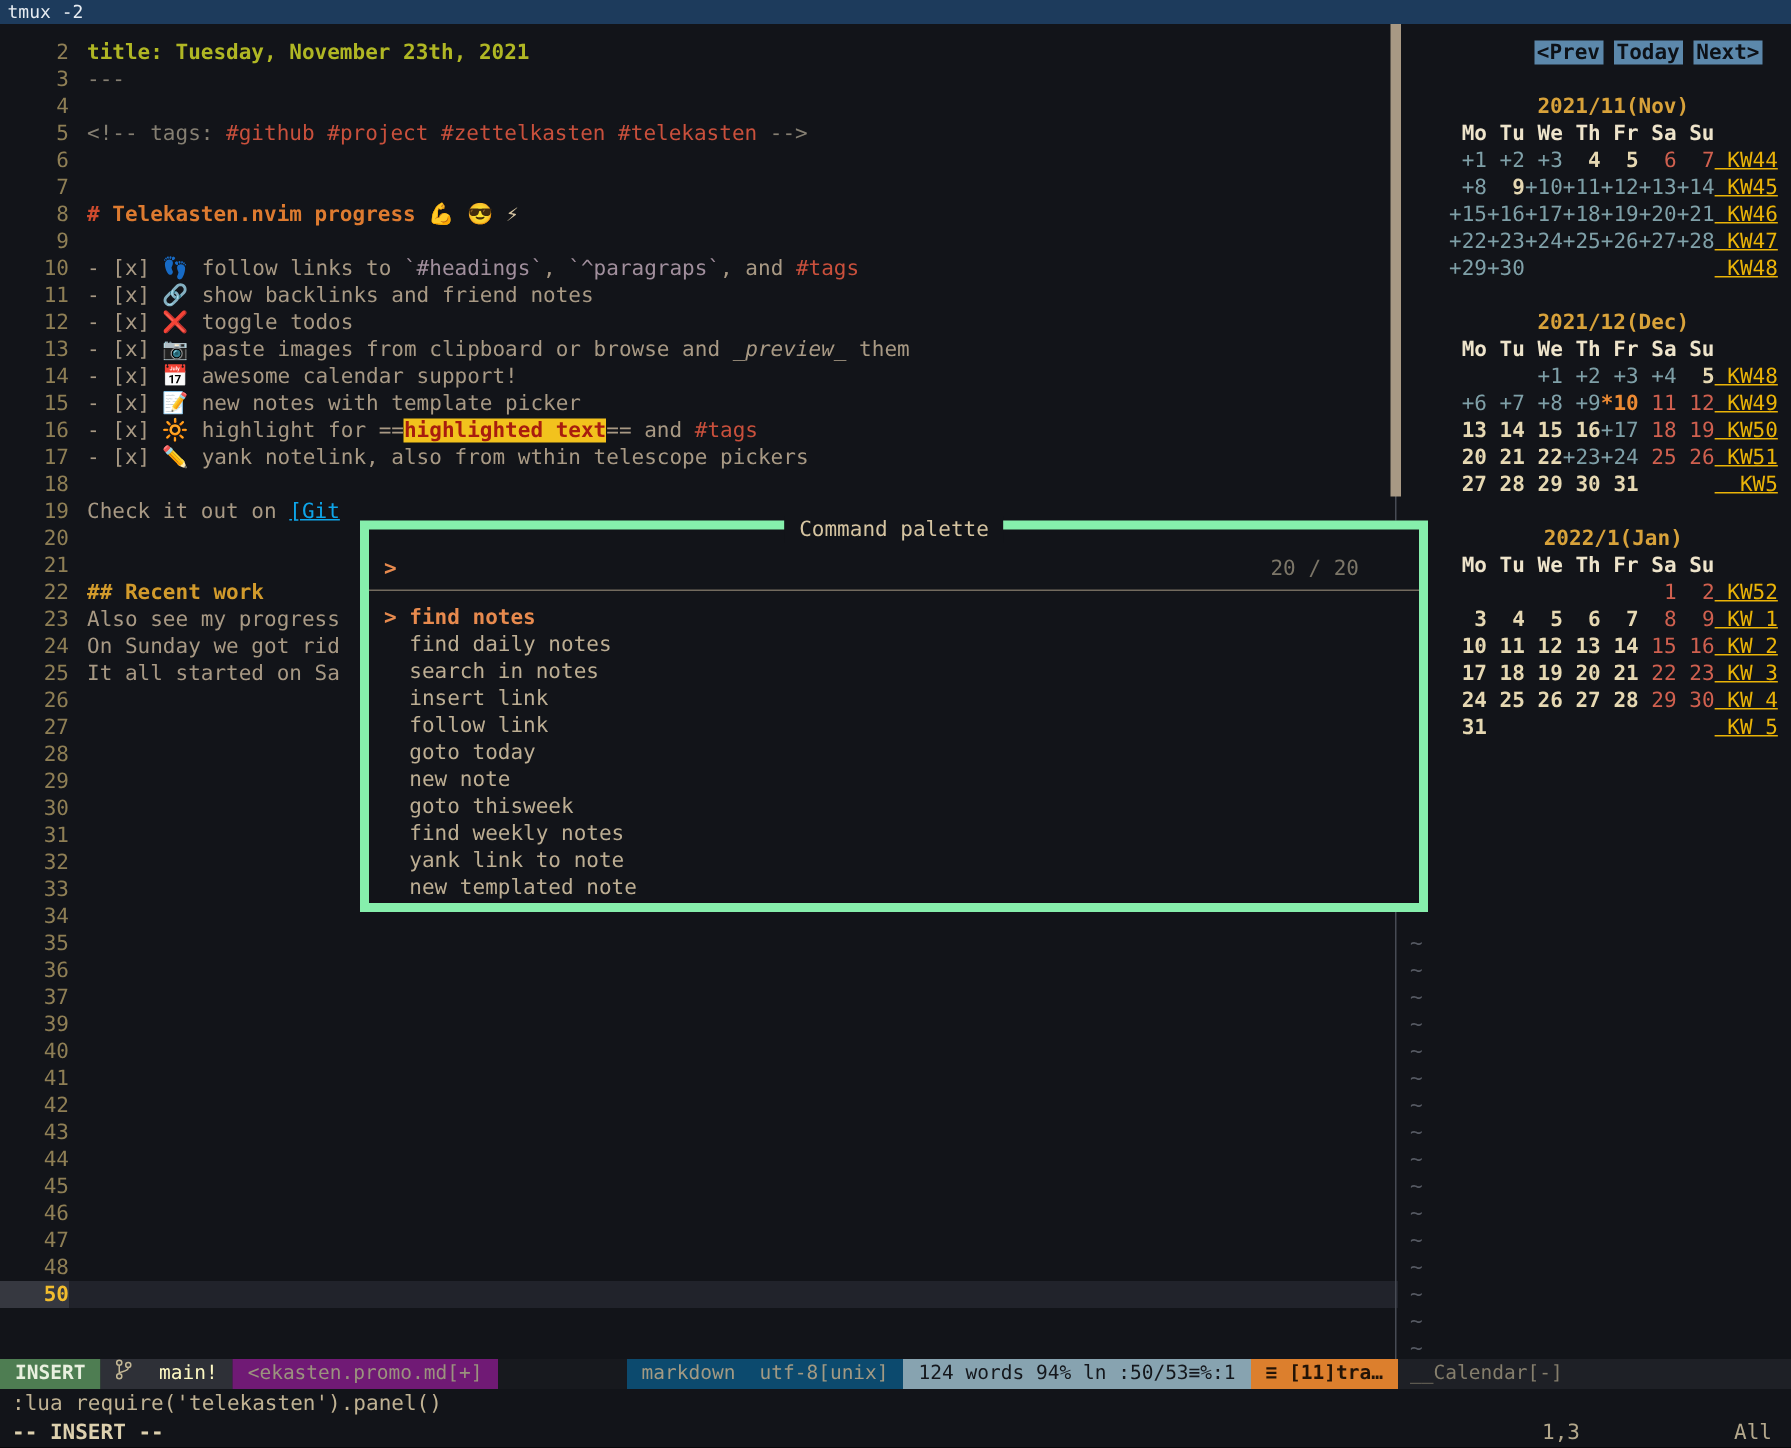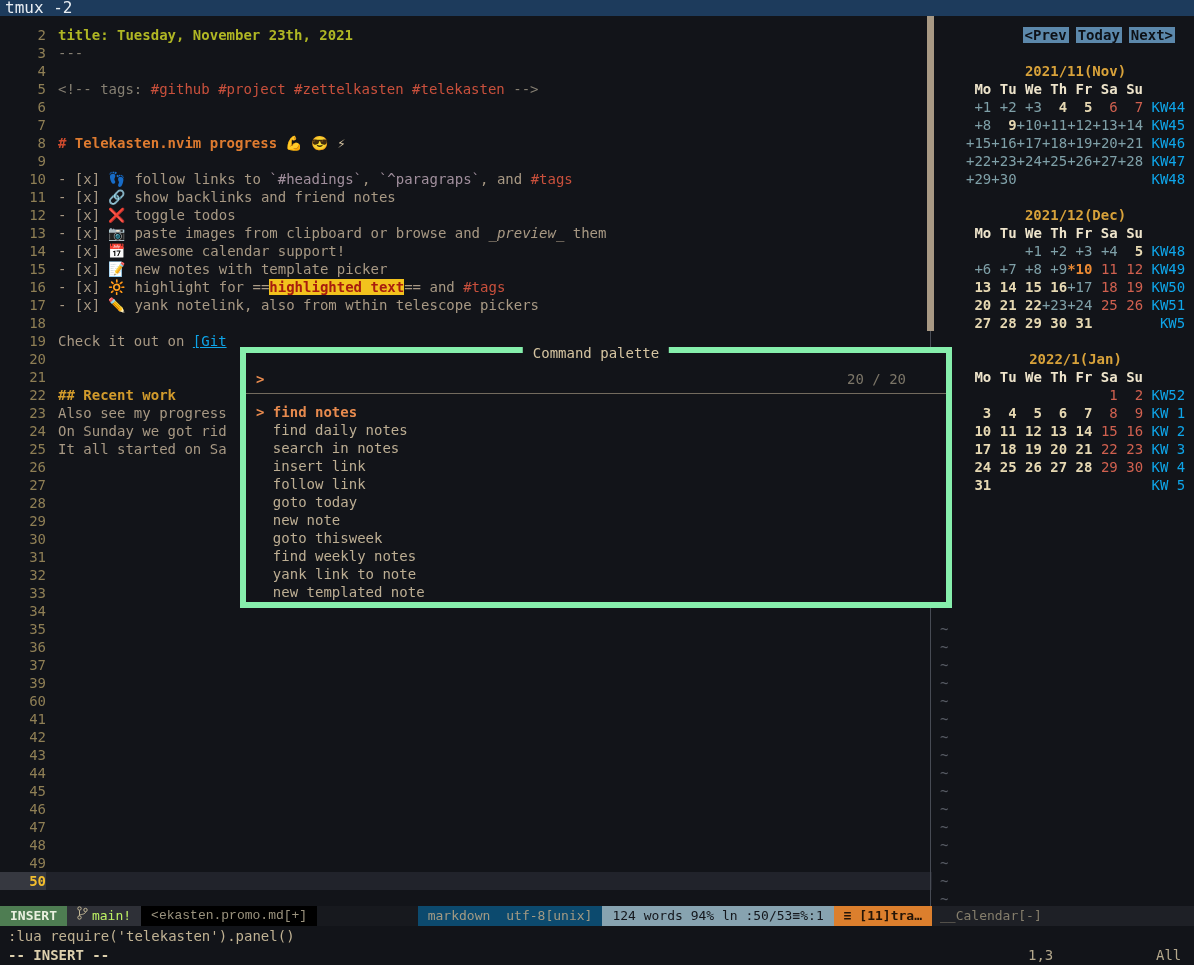--- a/index.html
+++ b/index.html
@@ -10,7 +10,7 @@
 
   
   .tmux-bar { position:absolute; top:0; left:0; right:0; height:16px; background:#1d3b5c;
-              color:#e8edf2; font-size:16px; line-height:16px; padding-left:5px; }
+              color:#e8edf2; font-size:12px; line-height:16px; padding-left:5px; }
 
   
   .workspace { position:absolute; top:16px; left:0; width:1194px; height:890px; }

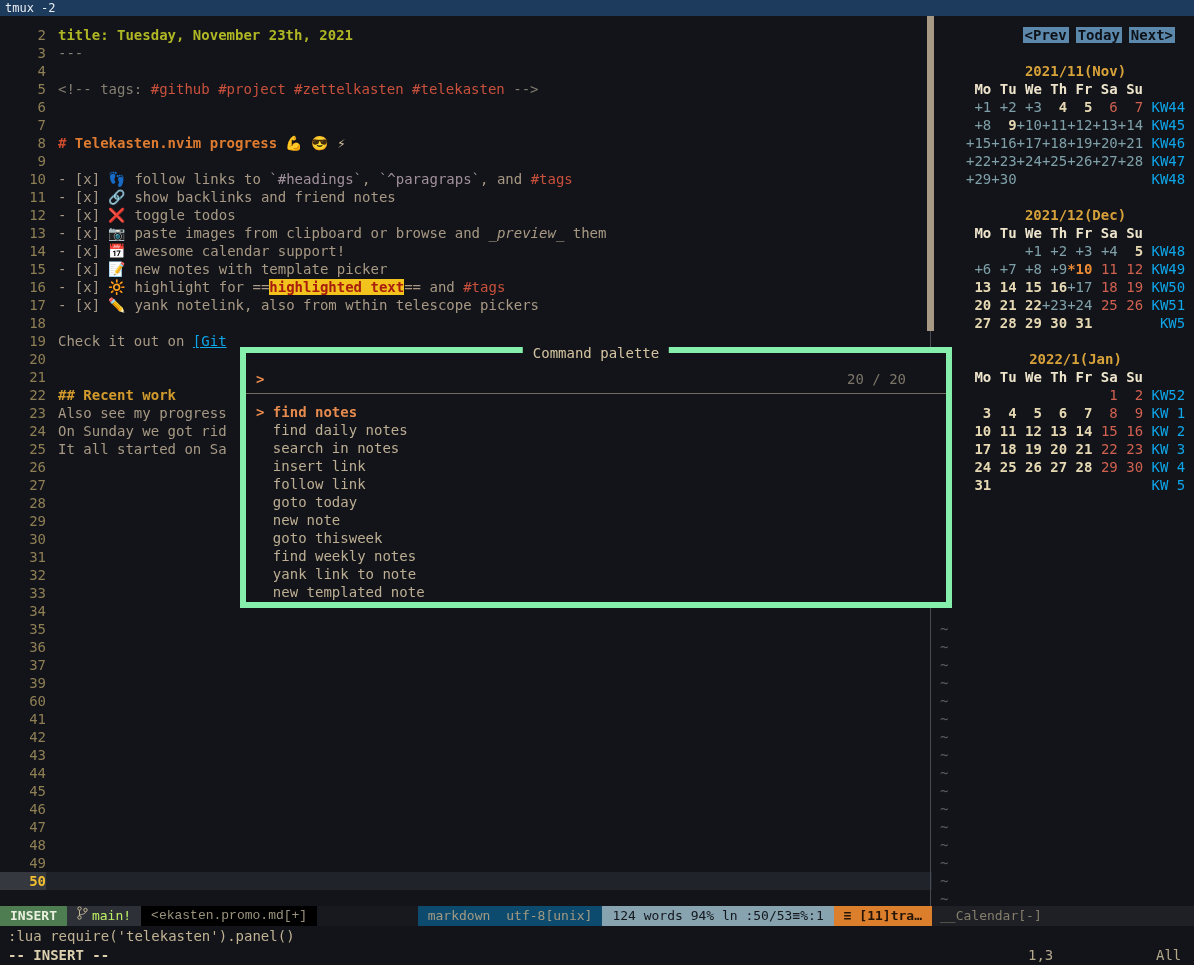--- a/index.html
+++ b/index.html
@@ -52,7 +52,7 @@
   .d-wkend { color:var(--weekend-red,#d0604f); }
   .d-today { color:var(--today-orange,#ec8a33); font-weight:bold; }
   .d-blank { color:transparent; }
-  .d-kw { color:#0ea5e9; }
+  .d-kw { color:#eab308;text-decoration:underline; }
   .tilde { color:#565a63; margin-left:-26px; }
 
   

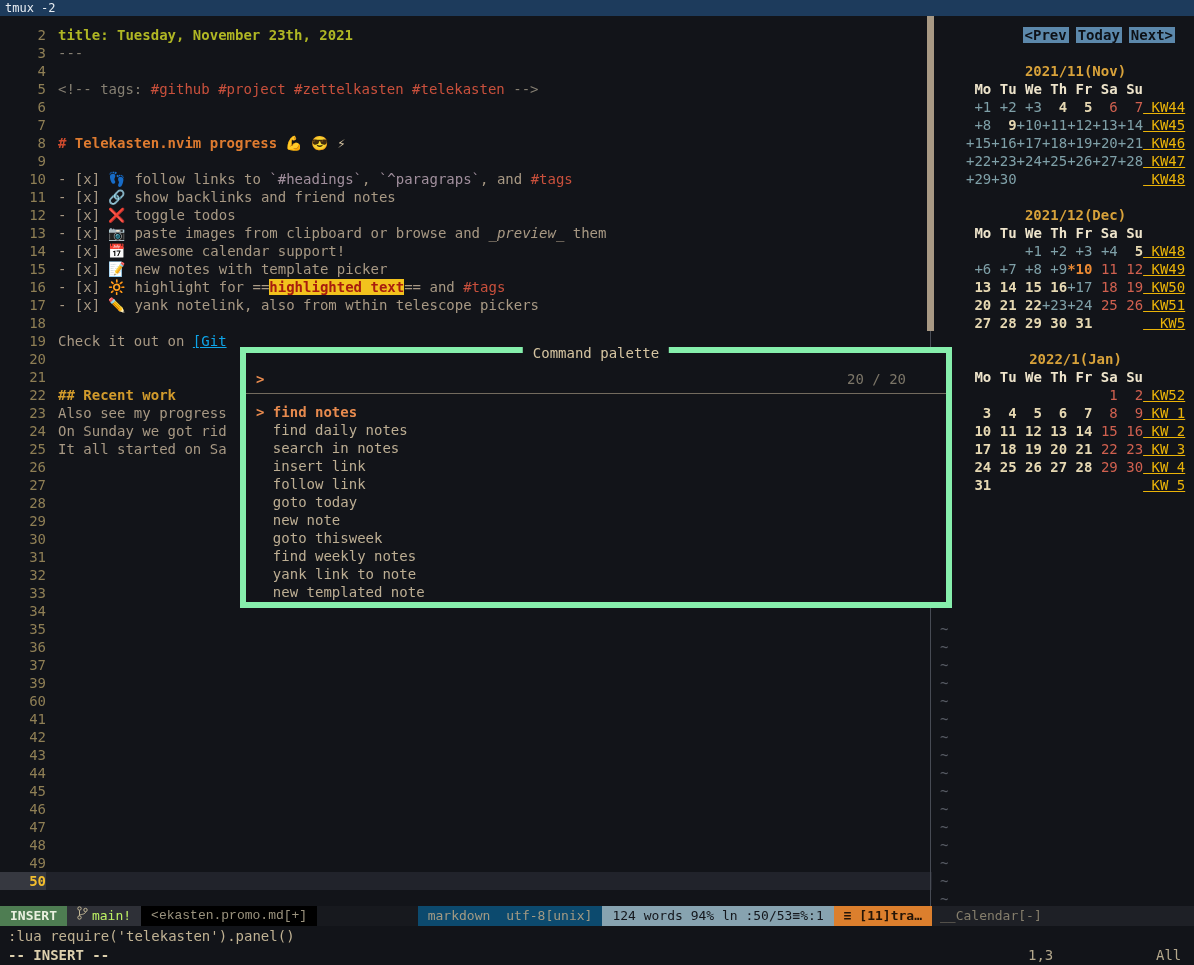--- a/index.html
+++ b/index.html
@@ -139,7 +139,7 @@
         <div class="editor-line"><span class="gutter">36</span><span class="lntext"></span></div>
         <div class="editor-line"><span class="gutter">37</span><span class="lntext"></span></div>
         <div class="editor-line"><span class="gutter">39</span><span class="lntext"></span></div>
-        <div class="editor-line"><span class="gutter">60</span><span class="lntext"></span></div>
+        <div class="editor-line"><span class="gutter">40</span><span class="lntext"></span></div>
         <div class="editor-line"><span class="gutter">41</span><span class="lntext"></span></div>
         <div class="editor-line"><span class="gutter">42</span><span class="lntext"></span></div>
         <div class="editor-line"><span class="gutter">43</span><span class="lntext"></span></div>

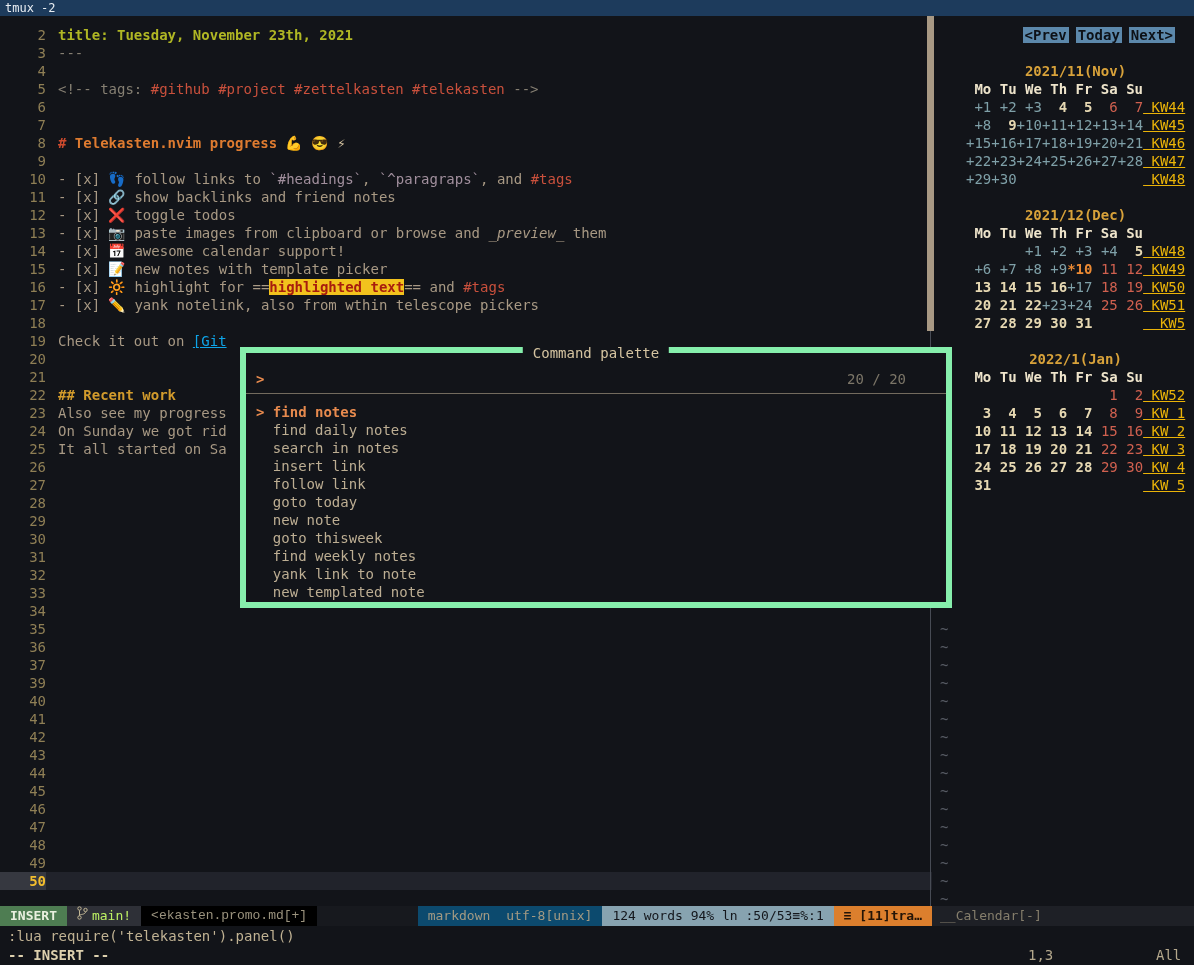--- a/index.html
+++ b/index.html
@@ -148,7 +148,6 @@
         <div class="editor-line"><span class="gutter">46</span><span class="lntext"></span></div>
         <div class="editor-line"><span class="gutter">47</span><span class="lntext"></span></div>
         <div class="editor-line"><span class="gutter">48</span><span class="lntext"></span></div>
-        <div class="editor-line"><span class="gutter">49</span><span class="lntext"></span></div>
         <div class="editor-line cursor"><span class="gutter">50</span><span class="lntext"></span></div>
       </div>
 

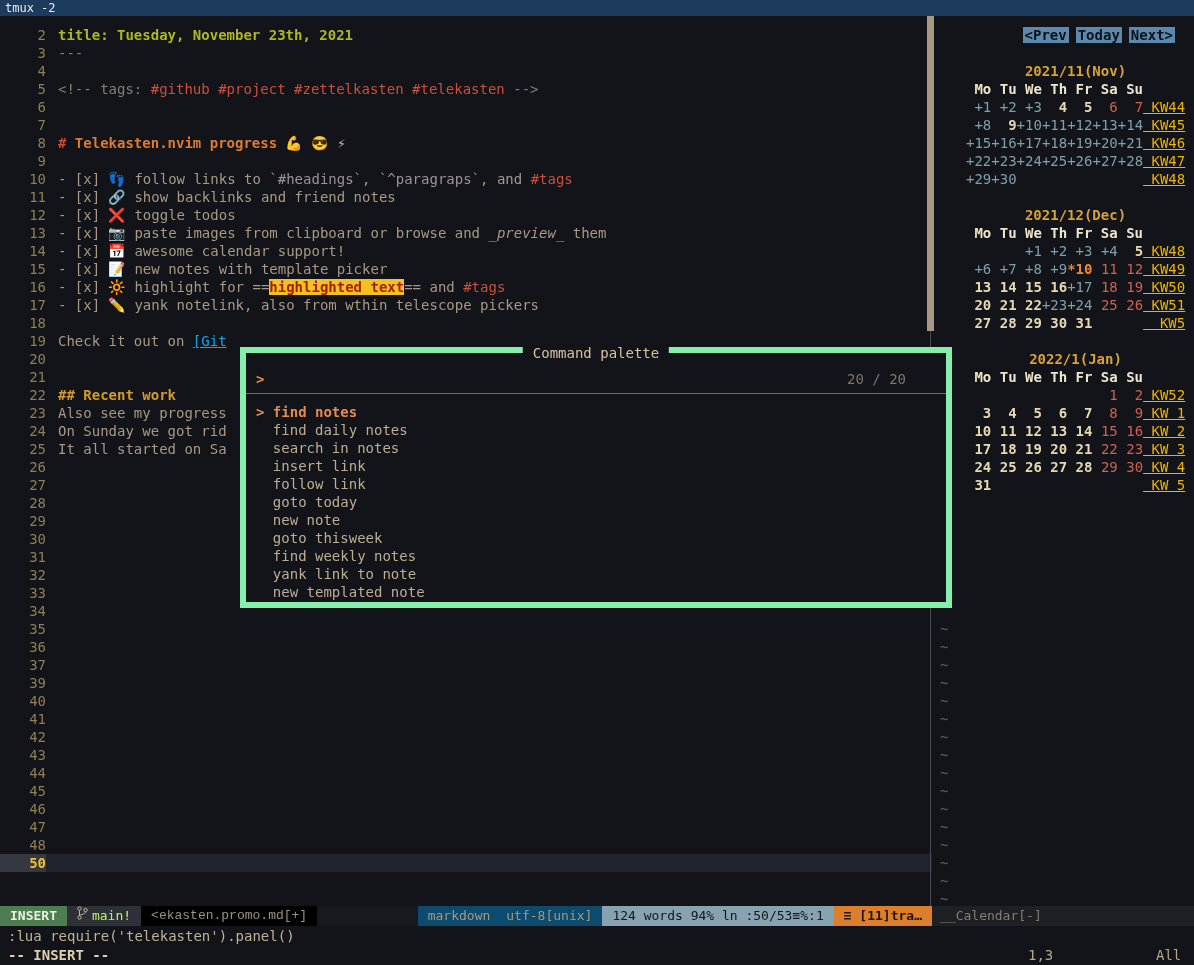--- a/index.html
+++ b/index.html
@@ -73,7 +73,7 @@
                 background:#17191e; font-size:13px; line-height:20px; }
   .sl-seg { padding:0 10px; white-space:pre; }
   .sl-mode { background:var(--mode-insert-bg,#4e7d52); color:#e9f0df; font-weight:bold; }
-  .sl-branch { background:#2e3037; color:#bef264; display:flex; align-items:center; gap:4px; }
+  .sl-branch { background:#2e3037; color:#fef9c3; display:flex; align-items:center; gap:18px; }
   .sl-file { background:#000000; color:#9b937e;font-family:Liberation Mono, monospace; }
   .sl-spacer { flex:1; }
   .sl-ft { background:#0c4a6e; color:#a39a83; }

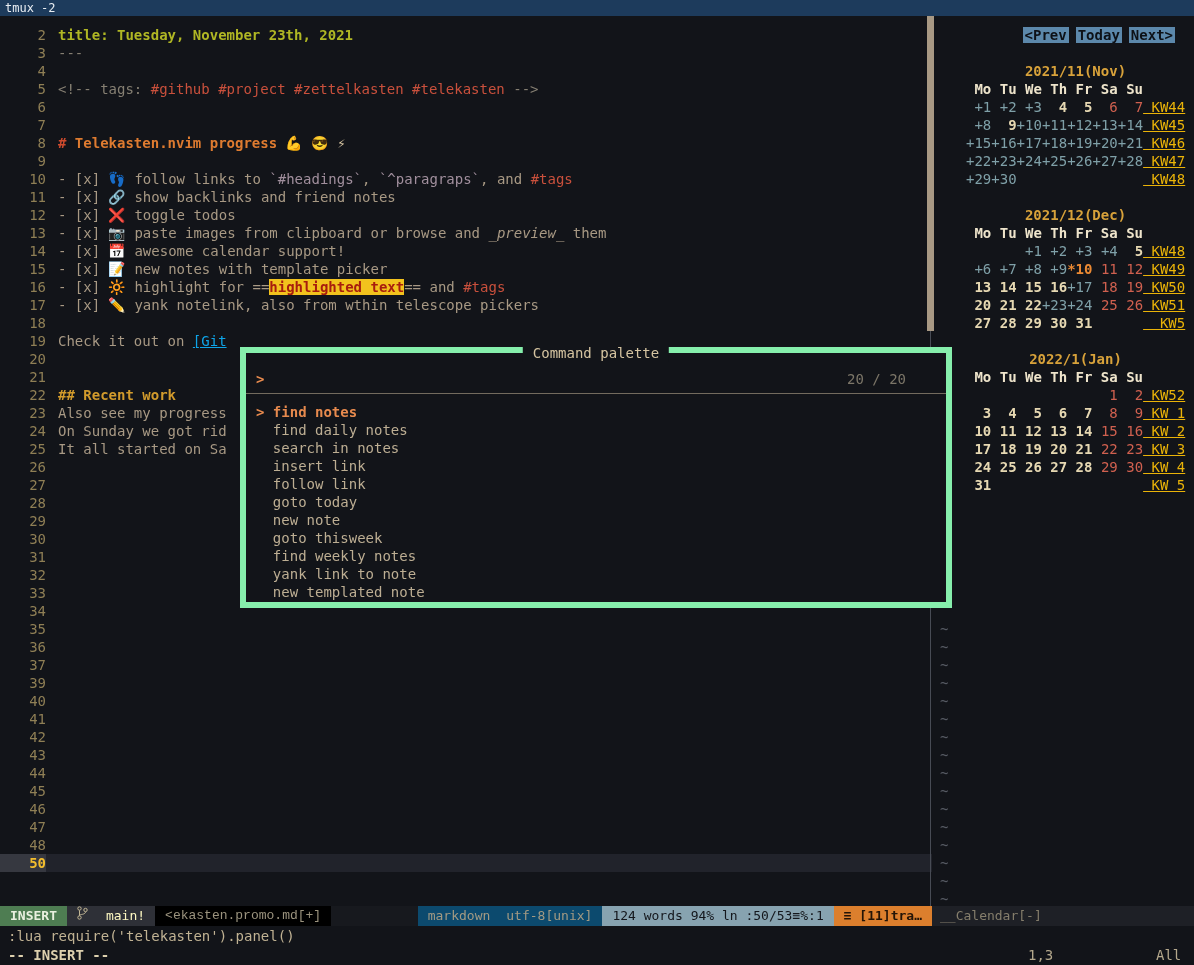--- a/index.html
+++ b/index.html
@@ -74,7 +74,7 @@
   .sl-seg { padding:0 10px; white-space:pre; }
   .sl-mode { background:var(--mode-insert-bg,#4e7d52); color:#e9f0df; font-weight:bold; }
   .sl-branch { background:#2e3037; color:#fef9c3; display:flex; align-items:center; gap:18px; }
-  .sl-file { background:#000000; color:#9b937e;font-family:Liberation Mono, monospace; }
+  .sl-file { background:#701a75; color:#9b937e; }
   .sl-spacer { flex:1; }
   .sl-ft { background:#0c4a6e; color:#a39a83; }
   .sl-ft .enc { margin-left:16px; }

